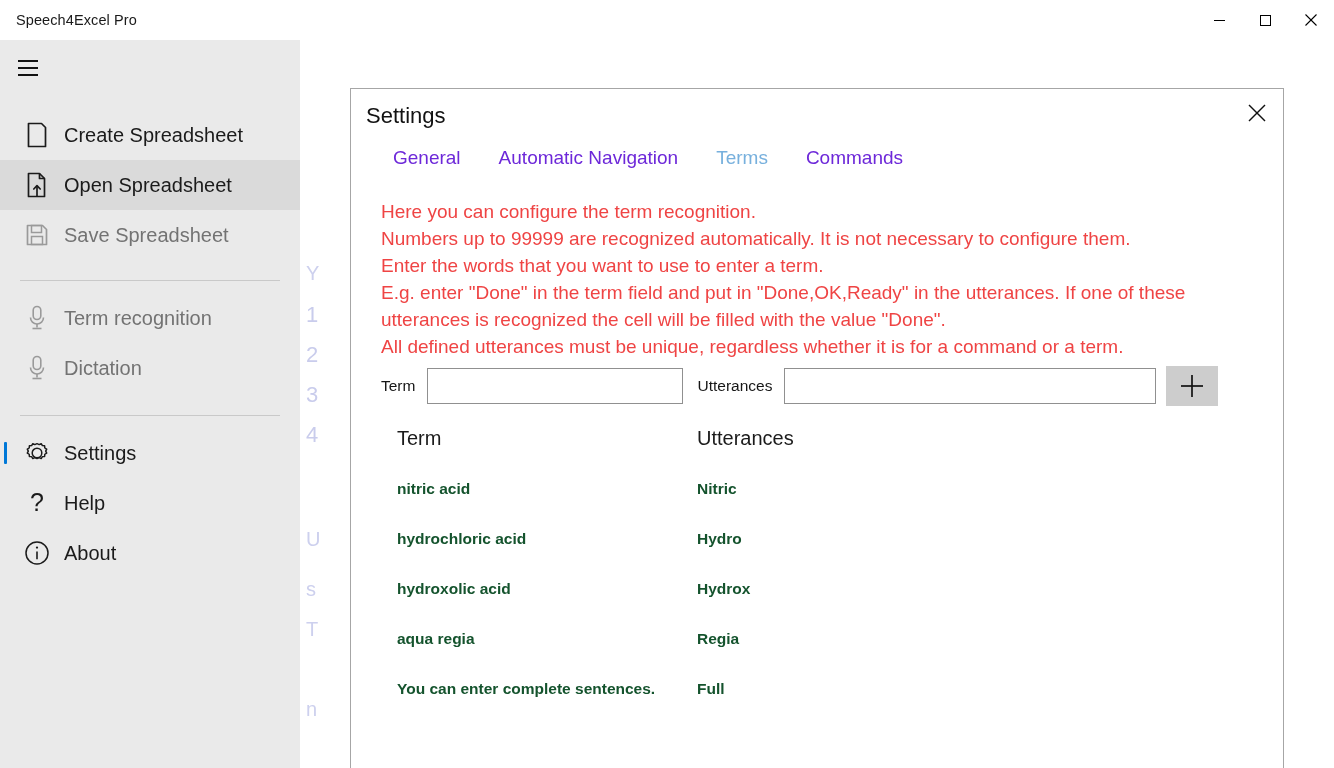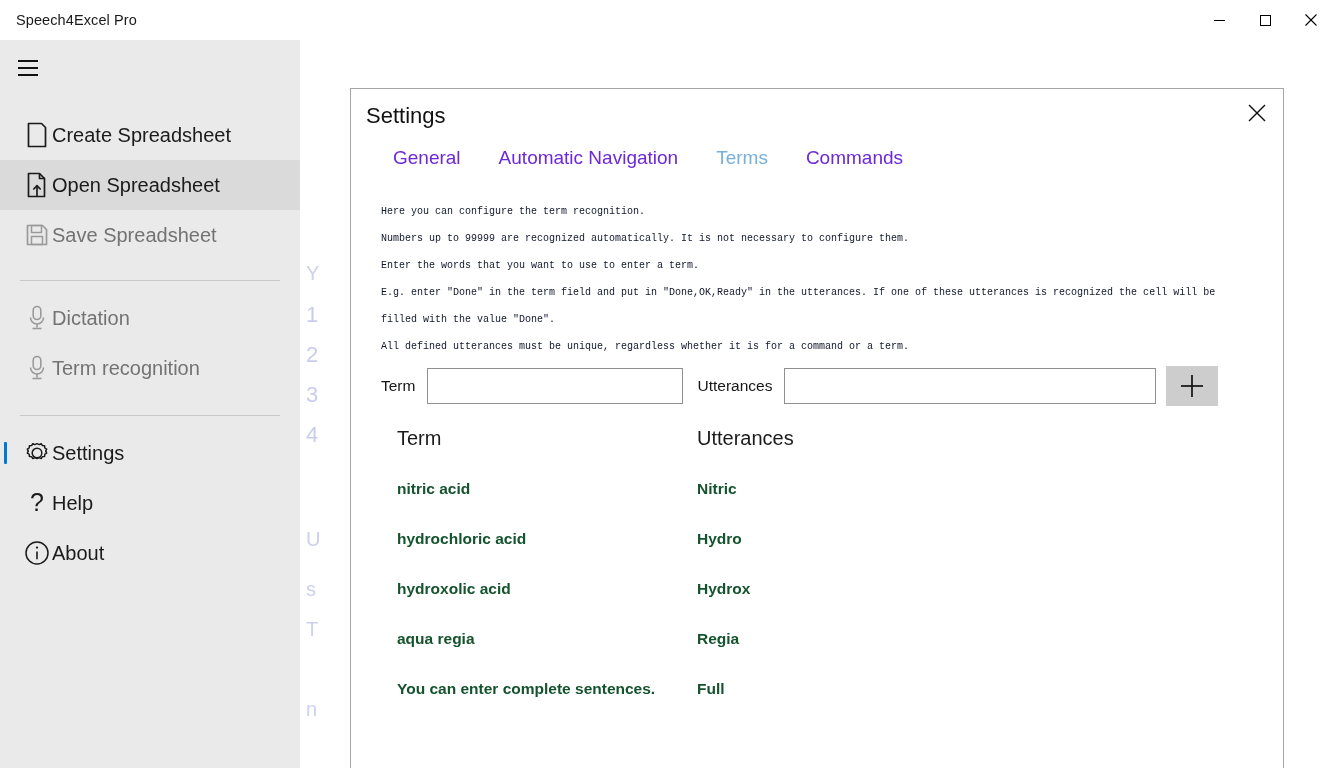--- a/index.html
+++ b/index.html
@@ -95,6 +95,7 @@
   .nav-label {
     font-size: 20px;
     color: #1b1b1b;
+    margin-left: 12px;
     white-space: nowrap;
     font-weight: 400;
   }

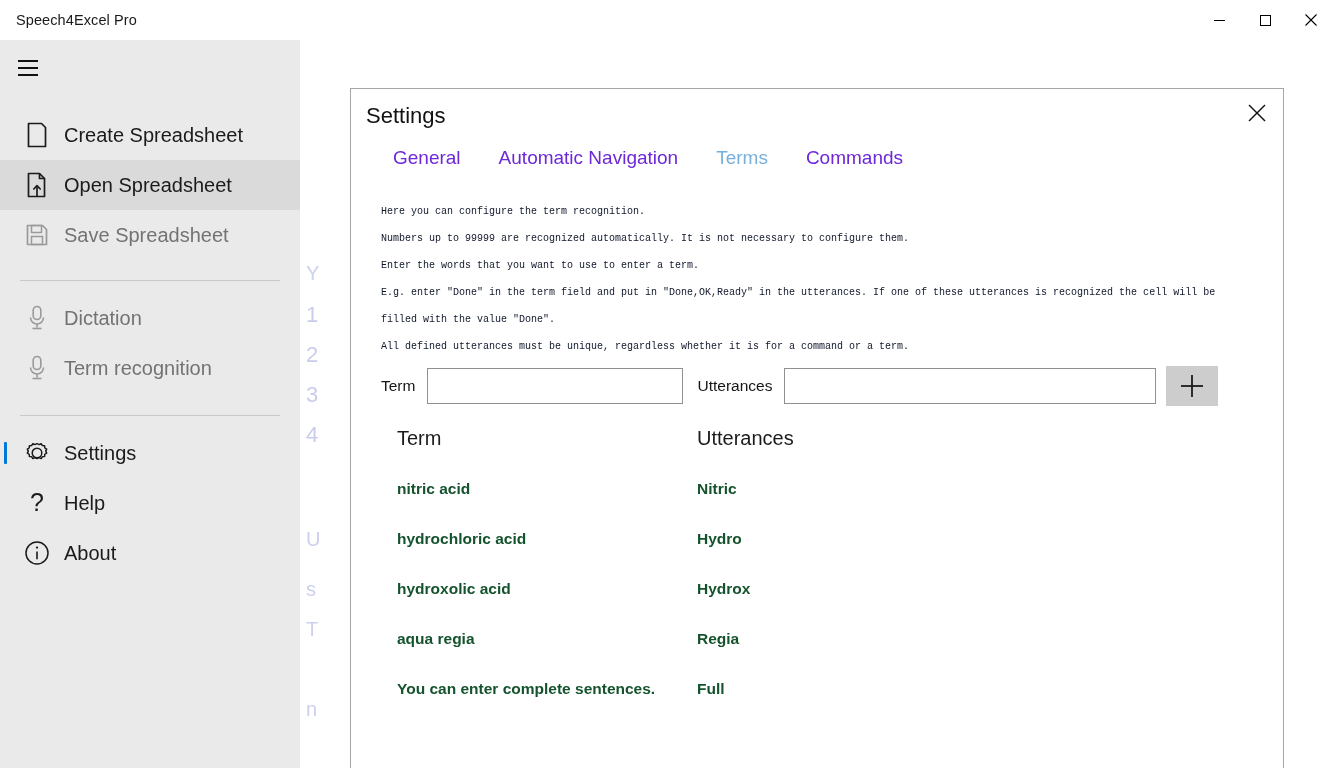--- a/index.html
+++ b/index.html
@@ -184,11 +184,10 @@
     width: 868px;
   }
   .body-line {
-    font-size: 10px;
-    color: #0f172a;
+    font-size: 19px;
+    color: #ef4444;
     line-height: 27px;
     margin: 0 0 0 0;
-    font-family: Liberation Mono, monospace;
   }
 
   

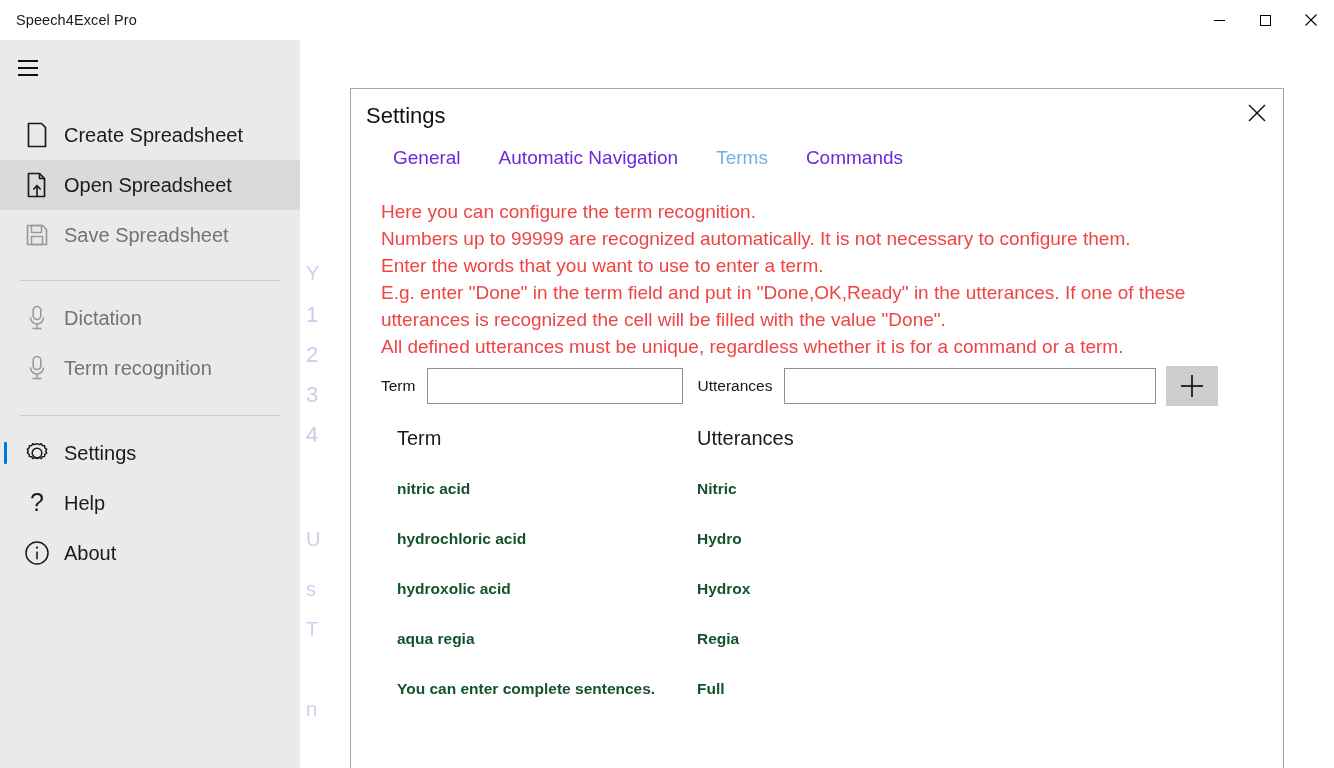--- a/index.html
+++ b/index.html
@@ -348,7 +348,7 @@
           <line x1="5.5" y1="23.5" x2="14.5" y2="23.5" stroke="#9a9a9a" stroke-width="1.6"></line>
         </svg>
       </span>
-      <span class="nav-label">Dictation</span>
+      <span class="nav-label">Term recognition</span>
     </div>
 
     <div class="nav-item disabled">
@@ -360,7 +360,7 @@
           <line x1="5.5" y1="23.5" x2="14.5" y2="23.5" stroke="#9a9a9a" stroke-width="1.6"></line>
         </svg>
       </span>
-      <span class="nav-label">Term recognition</span>
+      <span class="nav-label">Dictation</span>
     </div>
 
     <div class="nav-divider" style="margin-top:22px"></div>

